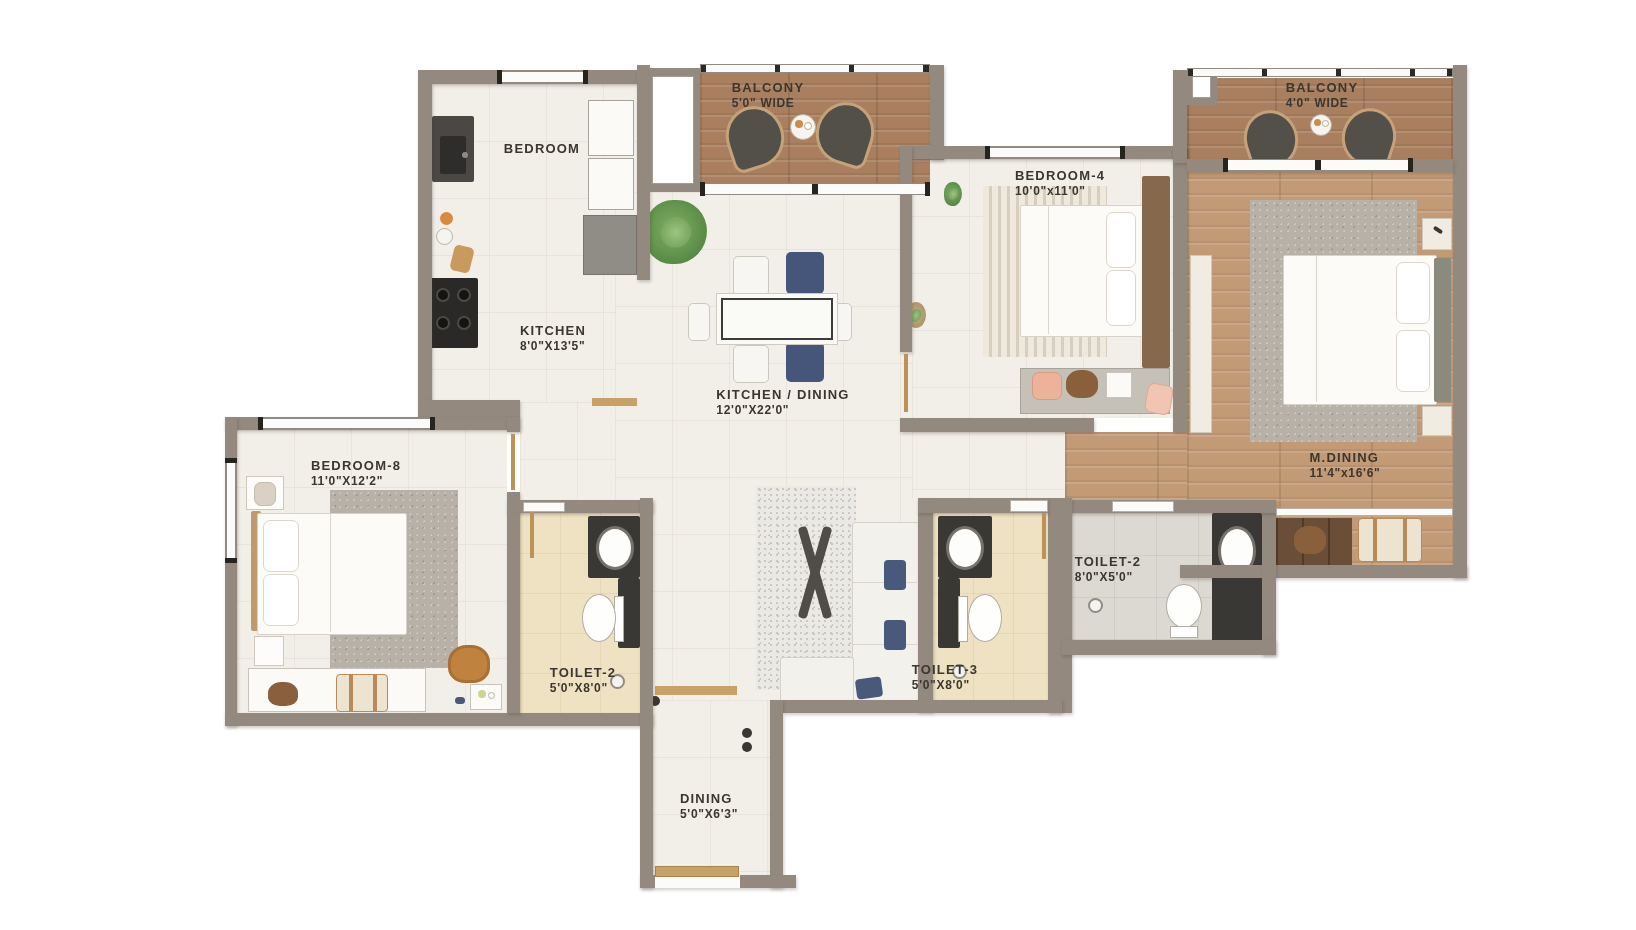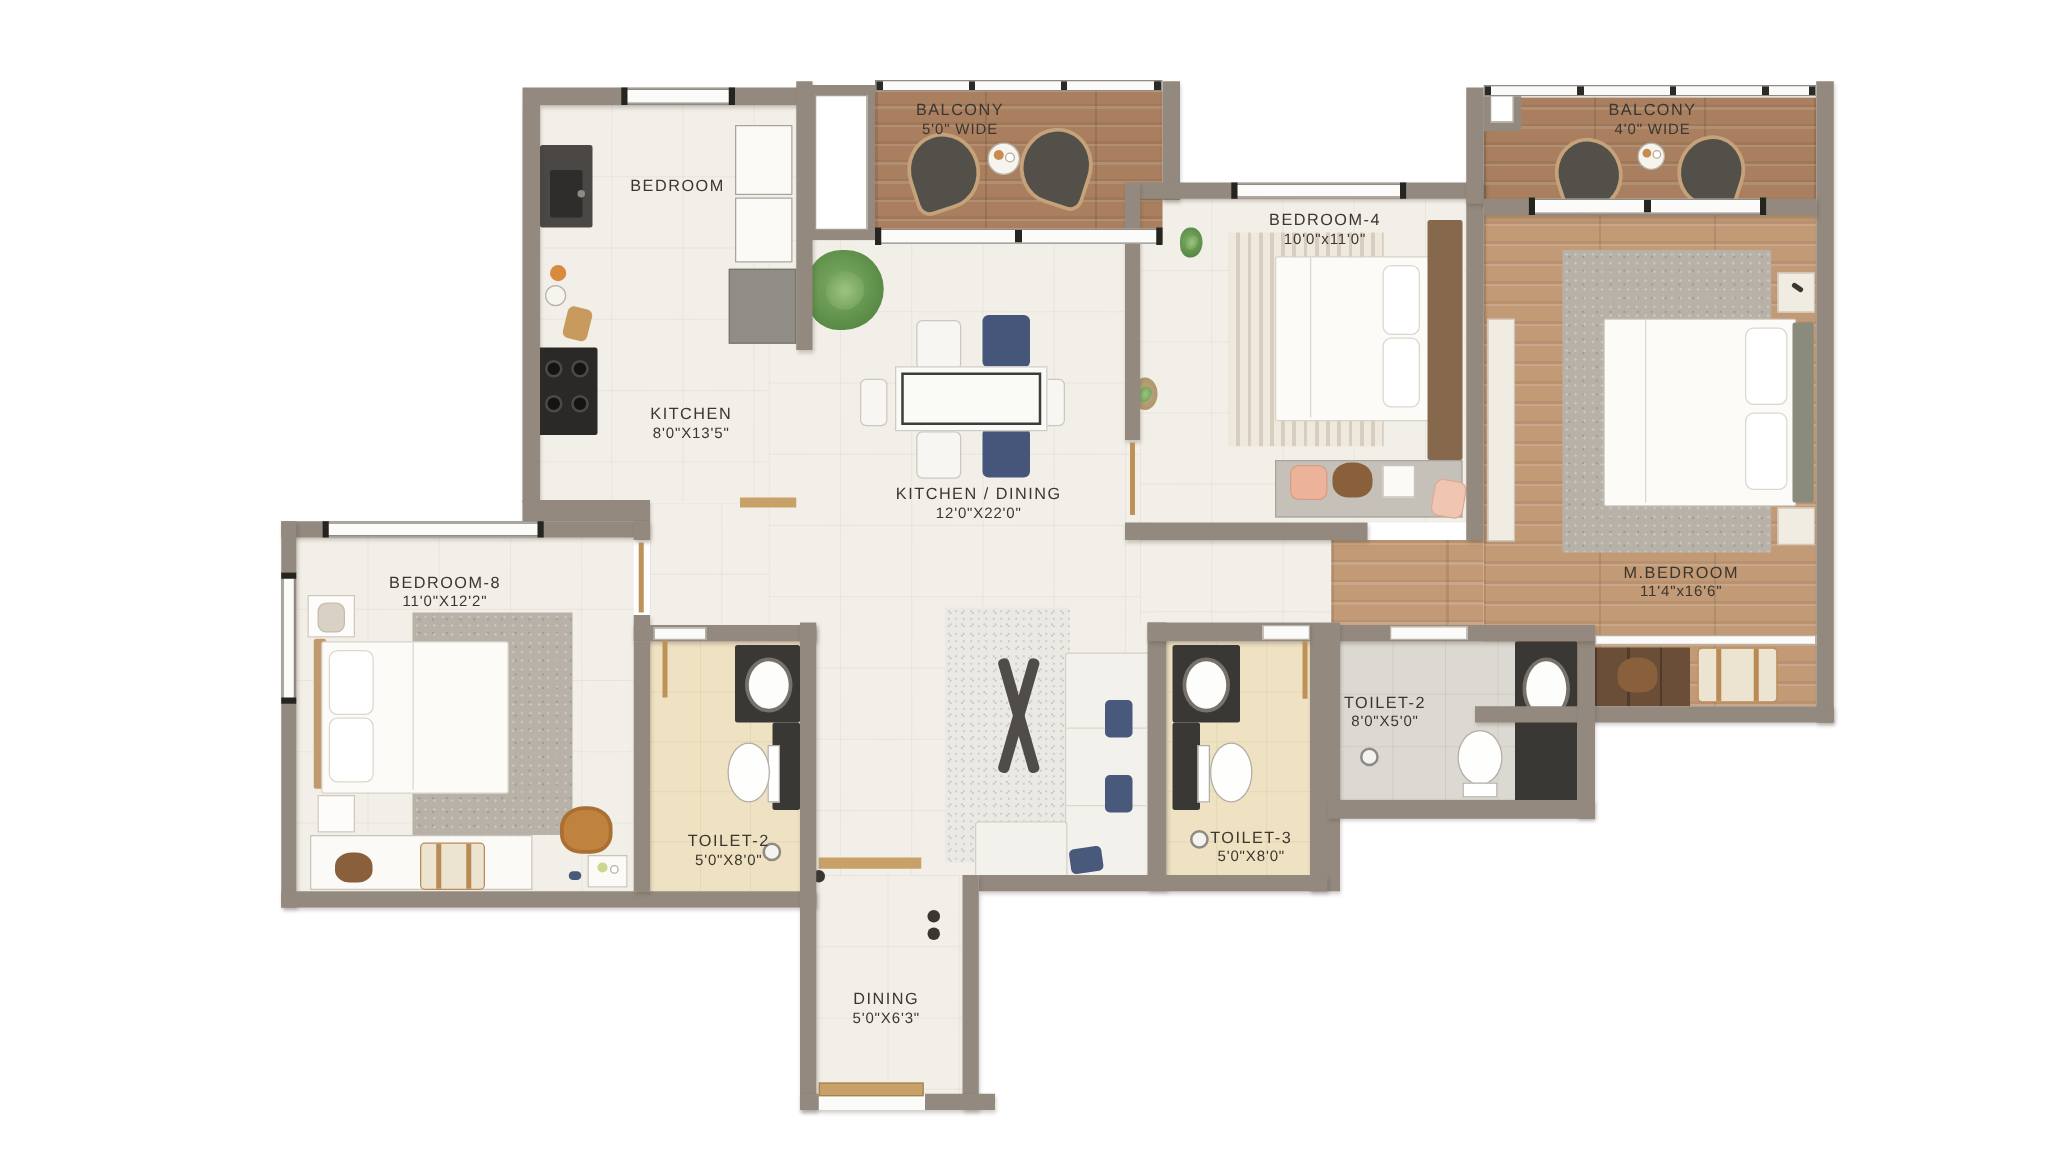--- a/index.html
+++ b/index.html
@@ -79,8 +79,8 @@
   .case i{position:absolute;top:0;width:4px;height:100%;background:#b98a55}
   .tan{position:absolute;background:#c8a169}
   .dot{position:absolute;background:#3a3733;border-radius:50%}
-  .lbl{position:absolute;transform:translateX(-50%);text-align:center;color:#3b362f;
-       font-weight:400;font-size:13px;letter-spacing:1.2px;line-height:15.5px;white-space:nowrap}
+  .lbl{position:absolute;transform:translateX(-50%);text-align:left;color:#3b362f;
+       font-weight:700;font-size:13px;letter-spacing:1.2px;line-height:15.5px;white-space:nowrap}
   .lbl .d{font-size:12px;letter-spacing:.7px}
 </style>
 </head>

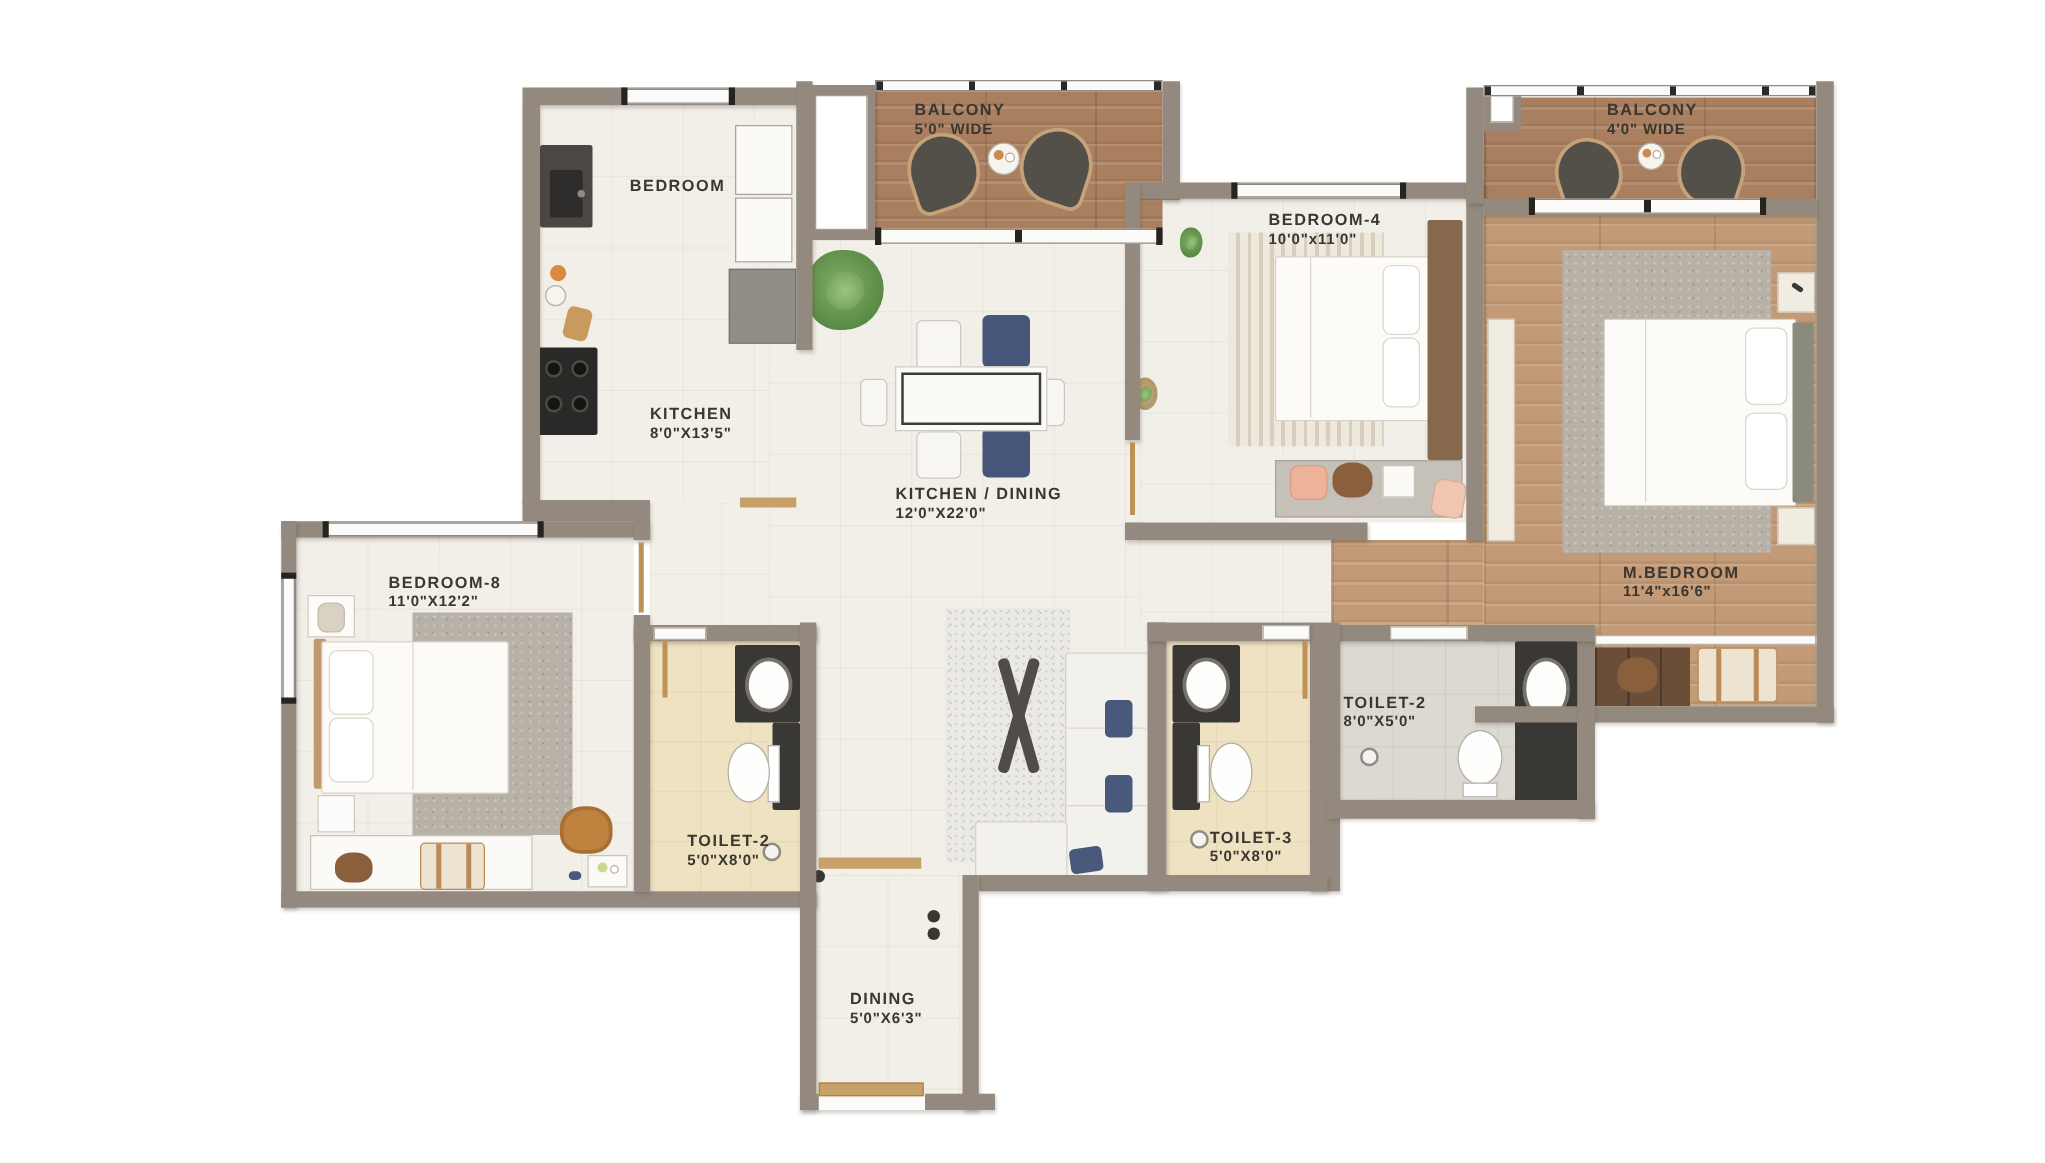--- a/index.html
+++ b/index.html
@@ -310,7 +310,7 @@
     <div class="d">10'0"x11'0"</div>
   </div>
   <div class="lbl" style="left:1345px;top:450px">
-    <div>M.BEDROOM</div>
+    <div>M.DINING</div>
     <div class="d">11'4"x16'6"</div>
   </div>
   <div class="lbl" style="left:356px;top:458px">

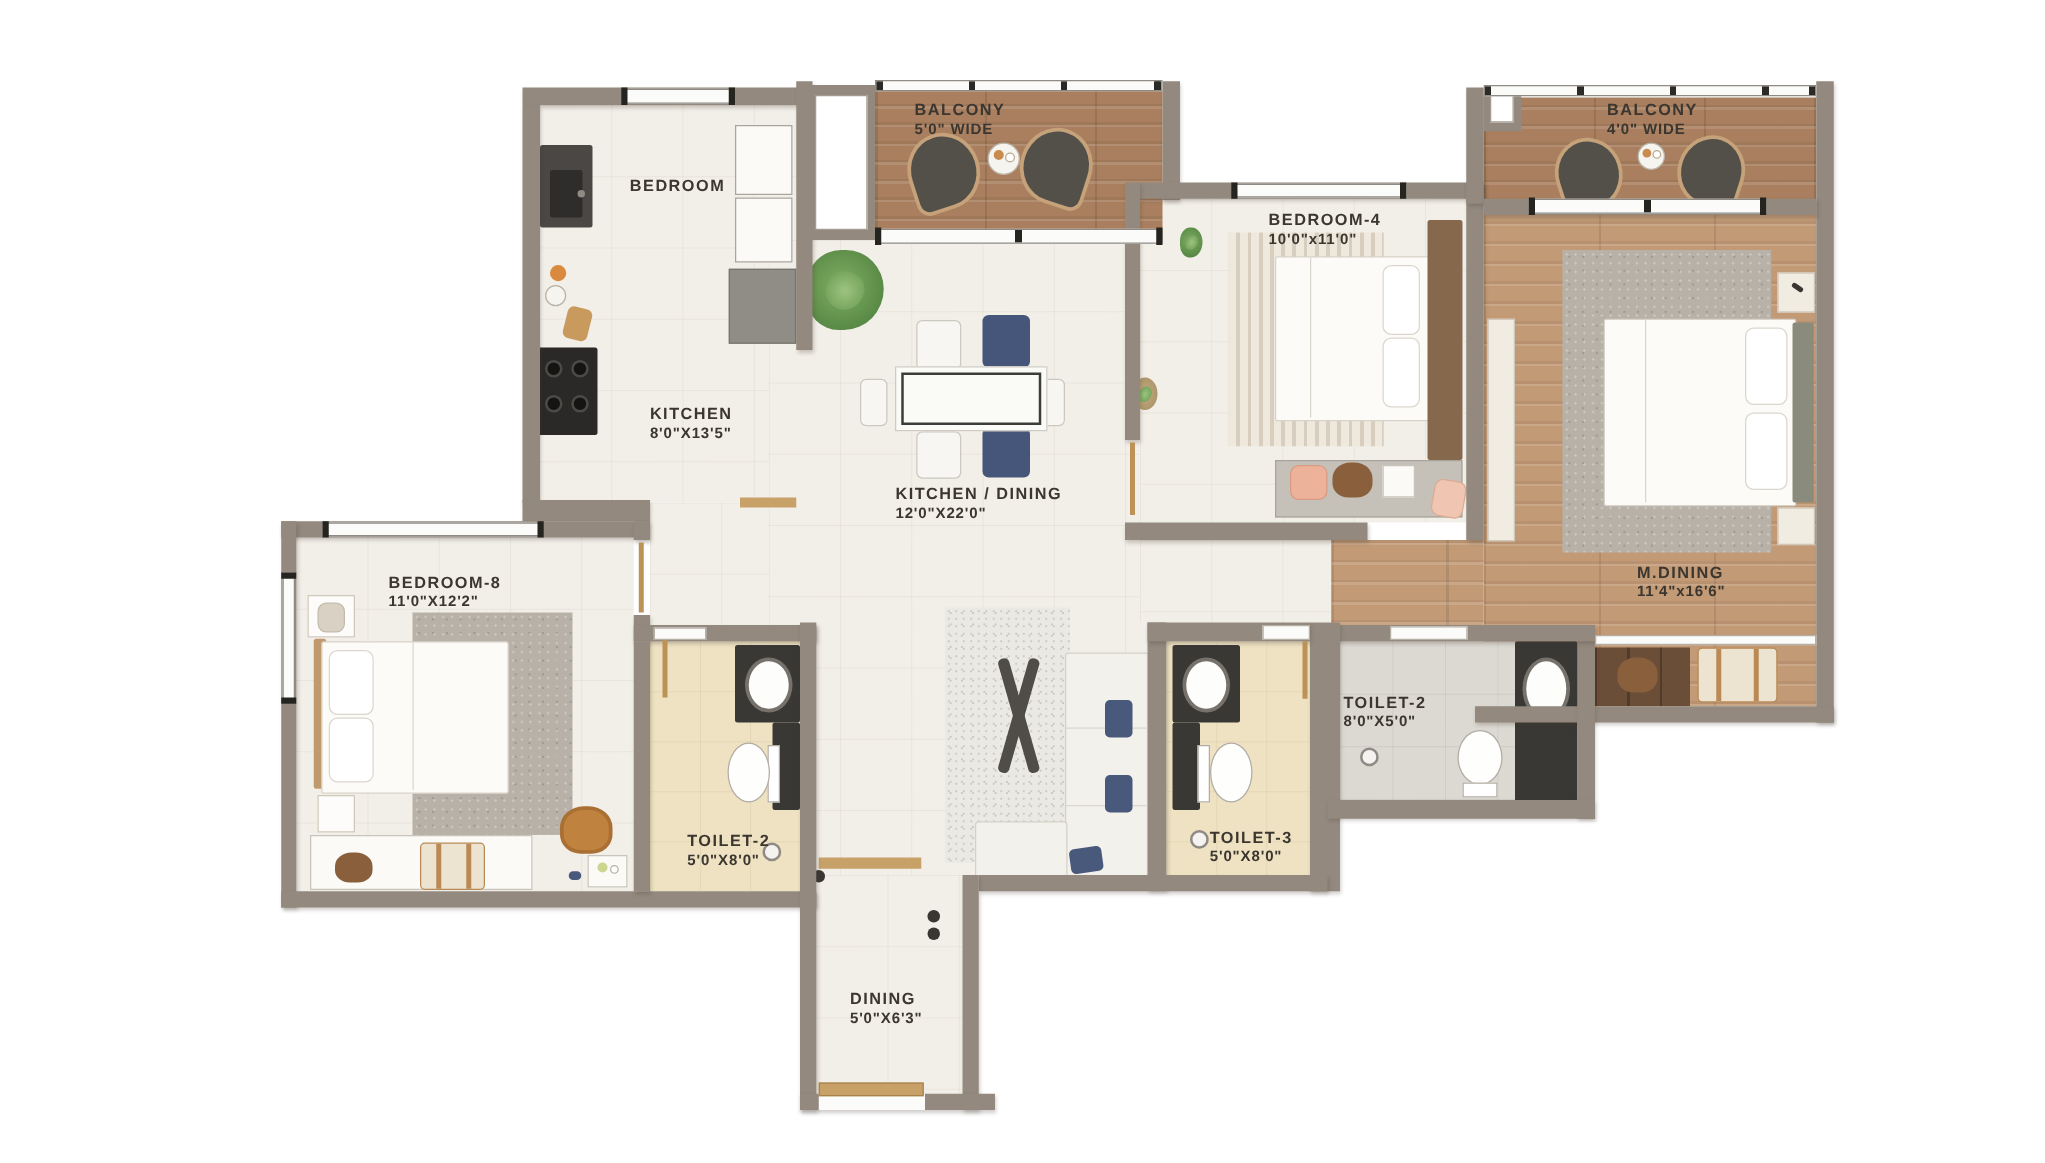--- a/index.html
+++ b/index.html
@@ -321,7 +321,7 @@
     <div>TOILET-2</div>
     <div class="d">5'0"X8'0"</div>
   </div>
-  <div class="lbl" style="left:1001px;top:662px">
+  <div class="lbl" style="left:945px;top:662px">
     <div>TOILET-3</div>
     <div class="d">5'0"X8'0"</div>
   </div>

